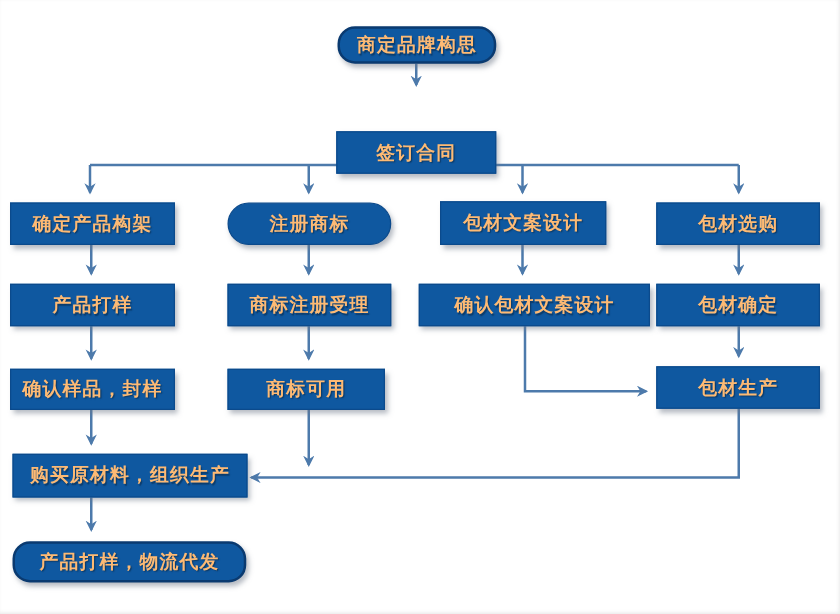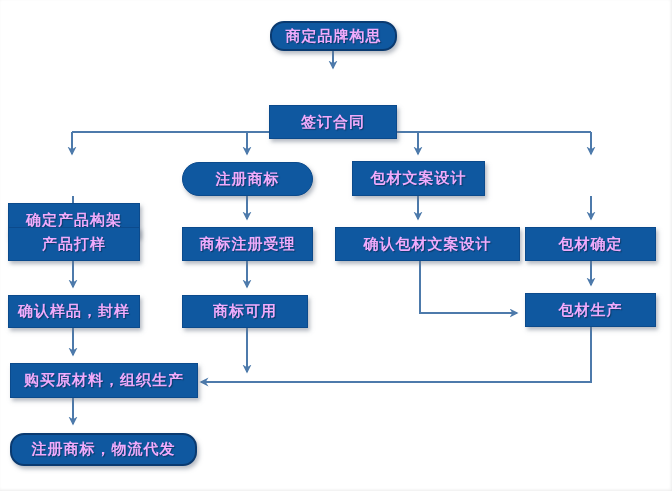--- a/index.html
+++ b/index.html
@@ -17,7 +17,7 @@
     display:flex;align-items:center;justify-content:center;
     background:#0f58a0;
     border:1px solid #0b4a8c;
-    color:#f0abfc;
+    color:#fdba74;
     font-size:15px;font-weight:bold;
     letter-spacing:1px;
     text-shadow:1px 1px 1px rgba(0,0,0,0.35);

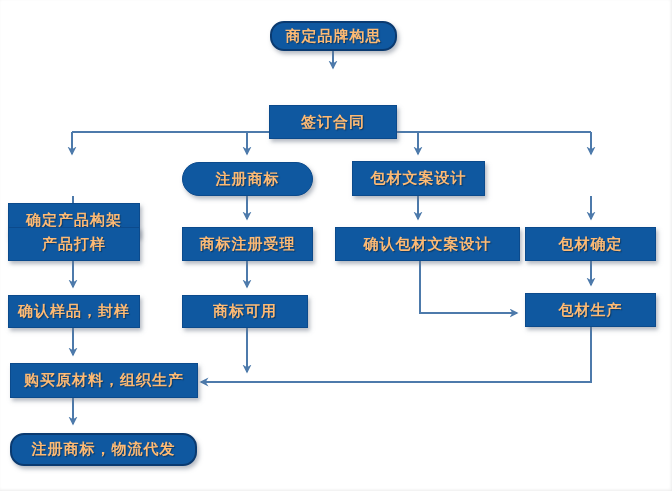--- a/index.html
+++ b/index.html
@@ -79,7 +79,7 @@
 
   <div class="node" style="left:269px;top:76px;width:128px;height:34px;margin-top:29px;">签订合同</div>
 
-  <div class="node" style="left:8px;top:162px;width:132px;height:34px;margin-top:41px;">确定产品构架</div>
+  <div class="node" style="left:8px;top:162px;width:132px;height:34px;">确定产品构架</div>
   <div class="node" style="left:182px;top:162px;width:131px;height:34px;border-radius:17px;">注册商标</div>
   <div class="node" style="left:352px;top:161px;width:133px;height:35px;">包材文案设计</div>
 

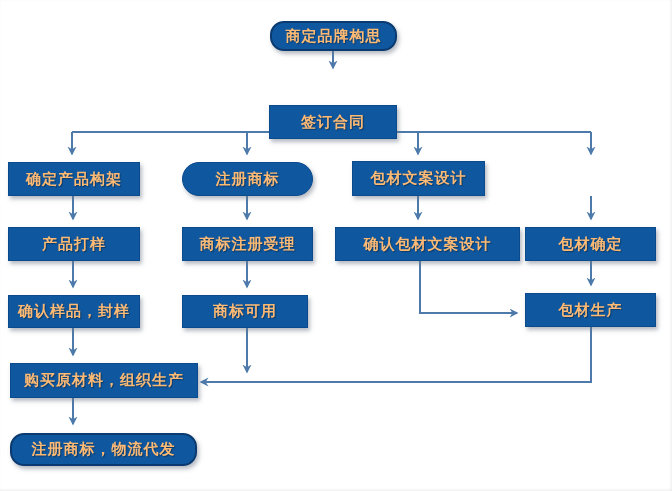--- a/index.html
+++ b/index.html
@@ -82,6 +82,7 @@
   <div class="node" style="left:8px;top:162px;width:132px;height:34px;">确定产品构架</div>
   <div class="node" style="left:182px;top:162px;width:131px;height:34px;border-radius:17px;">注册商标</div>
   <div class="node" style="left:352px;top:161px;width:133px;height:35px;">包材文案设计</div>
+  <div class="node" style="left:525px;top:162px;width:131px;height:34px;">包材选购</div>
 
   <div class="node" style="left:8px;top:227px;width:132px;height:34px;">产品打样</div>
   <div class="node" style="left:182px;top:227px;width:131px;height:34px;">商标注册受理</div>

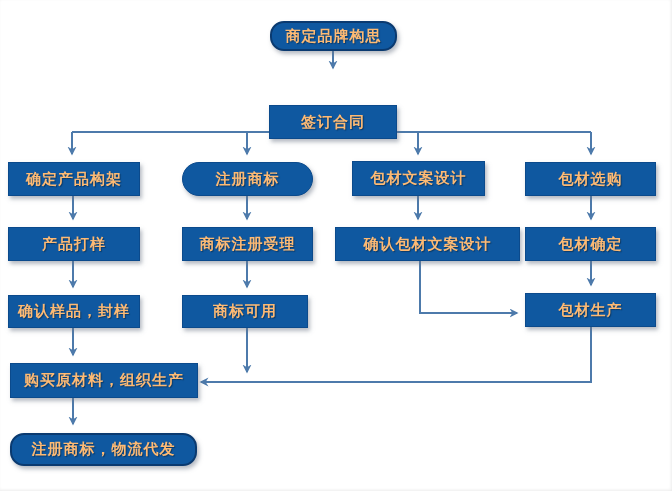--- a/index.html
+++ b/index.html
@@ -95,7 +95,7 @@
 
   <div class="node" style="left:10px;top:363px;width:188px;height:35px;">购买原材料，组织生产</div>
 
-  <div class="node stadium" style="left:10px;top:433px;width:187px;height:33px;">注册商标，物流代发</div>
+  <div class="node stadium" style="left:10px;top:433px;width:187px;height:33px;">产品打样，物流代发</div>
 
 </div>
 

